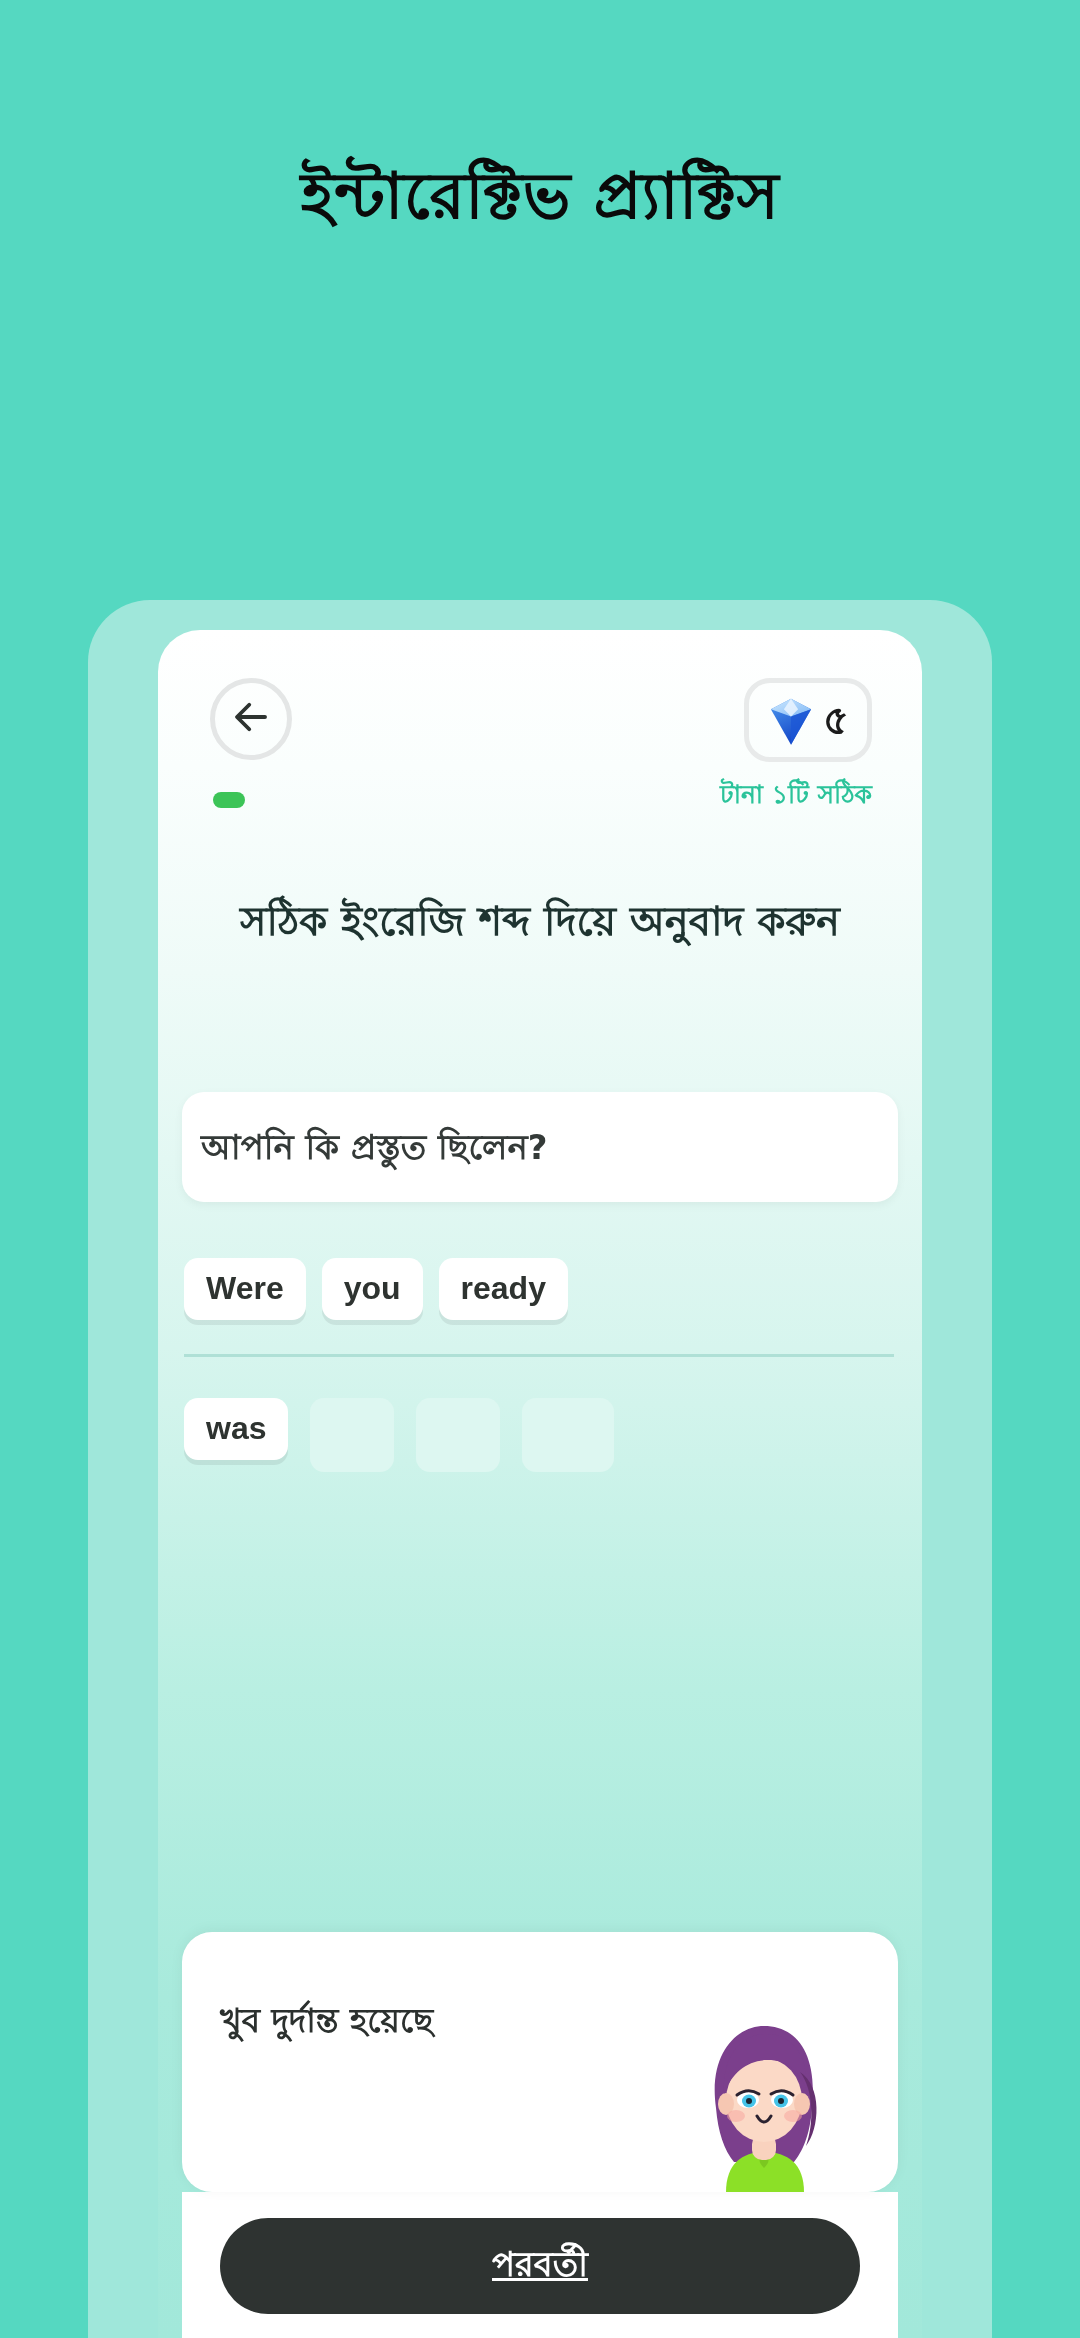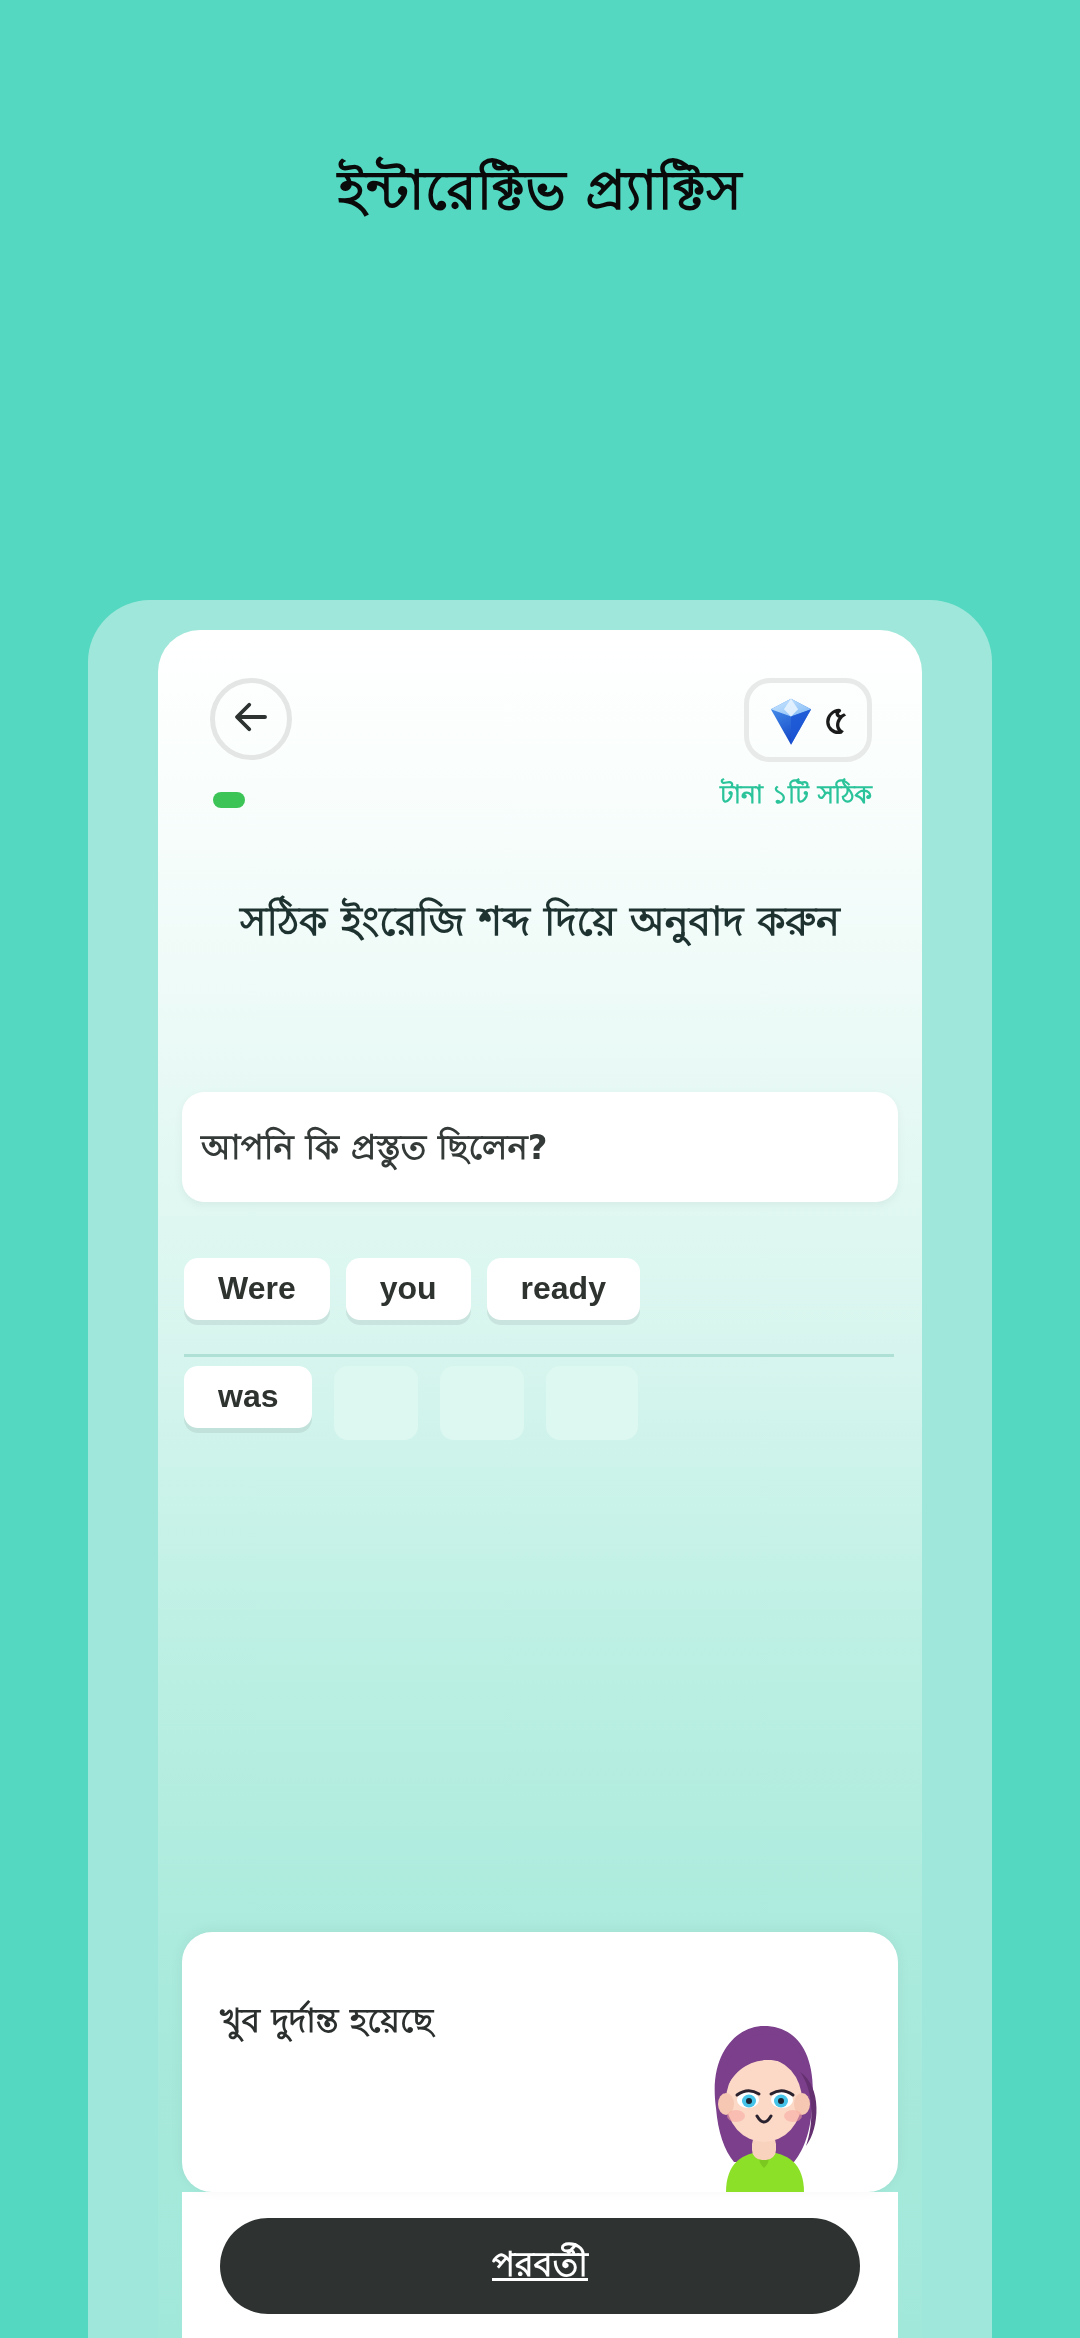--- a/index.html
+++ b/index.html
@@ -19,7 +19,7 @@
     top:160px; left:0; width:100%;
     text-align:center;
     font-family:"DejaVu Sans","Liberation Sans",sans-serif;
-    font-size:54px;
+    font-size:64px;
     font-weight:700;
     color:#0a0a0a;
     letter-spacing:.5px;

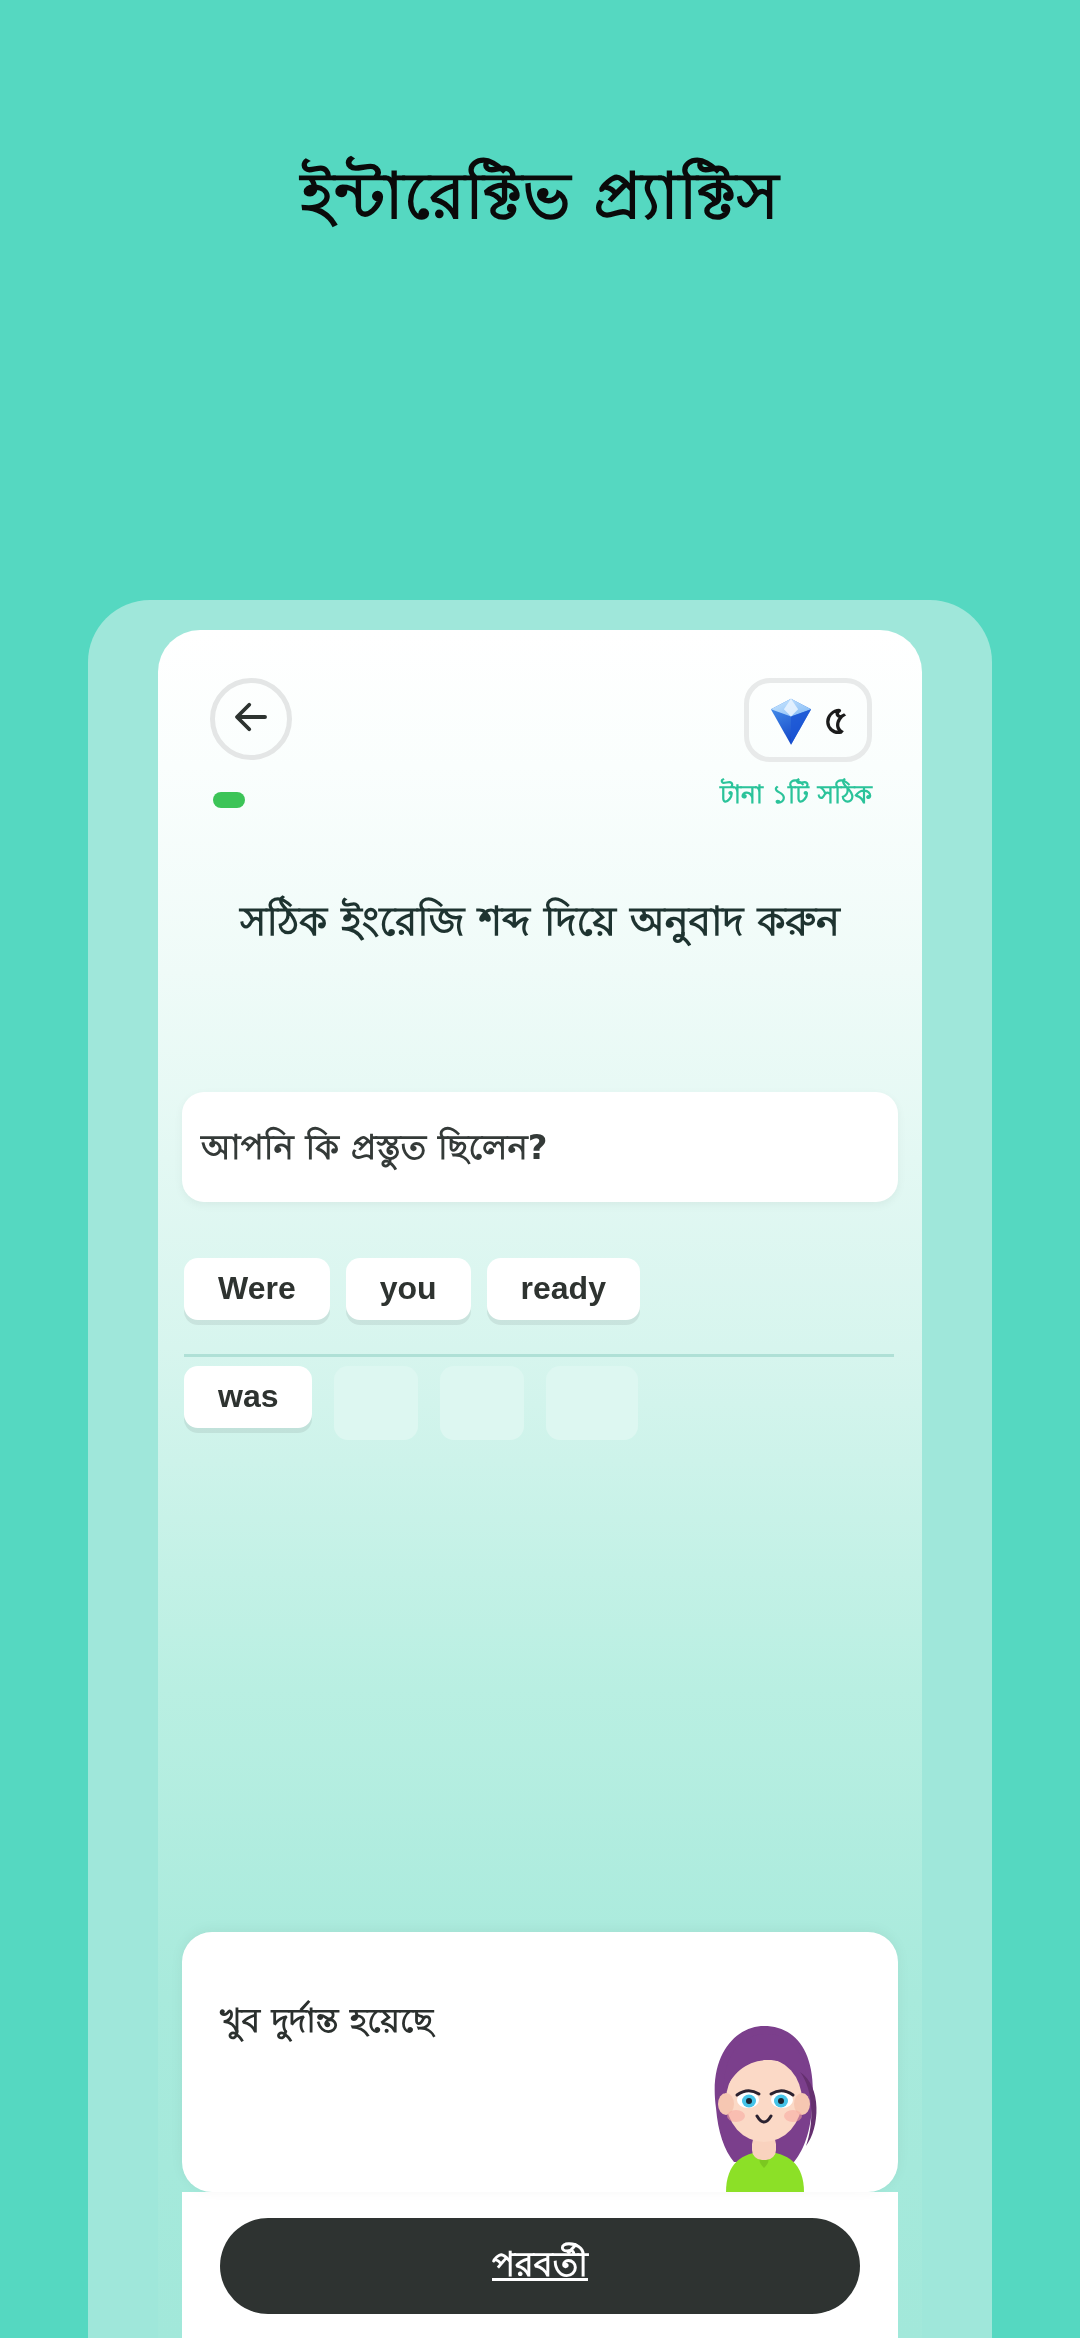--- a/index.html
+++ b/index.html
@@ -146,7 +146,7 @@
   .chip{
     background:#FFFFFF;
     border-radius:14px;
-    padding:14px 34px;
+    padding:14px 22px;
     font-family:"Liberation Sans",sans-serif;
     font-size:32px; font-weight:700;
     color:#2e3330;

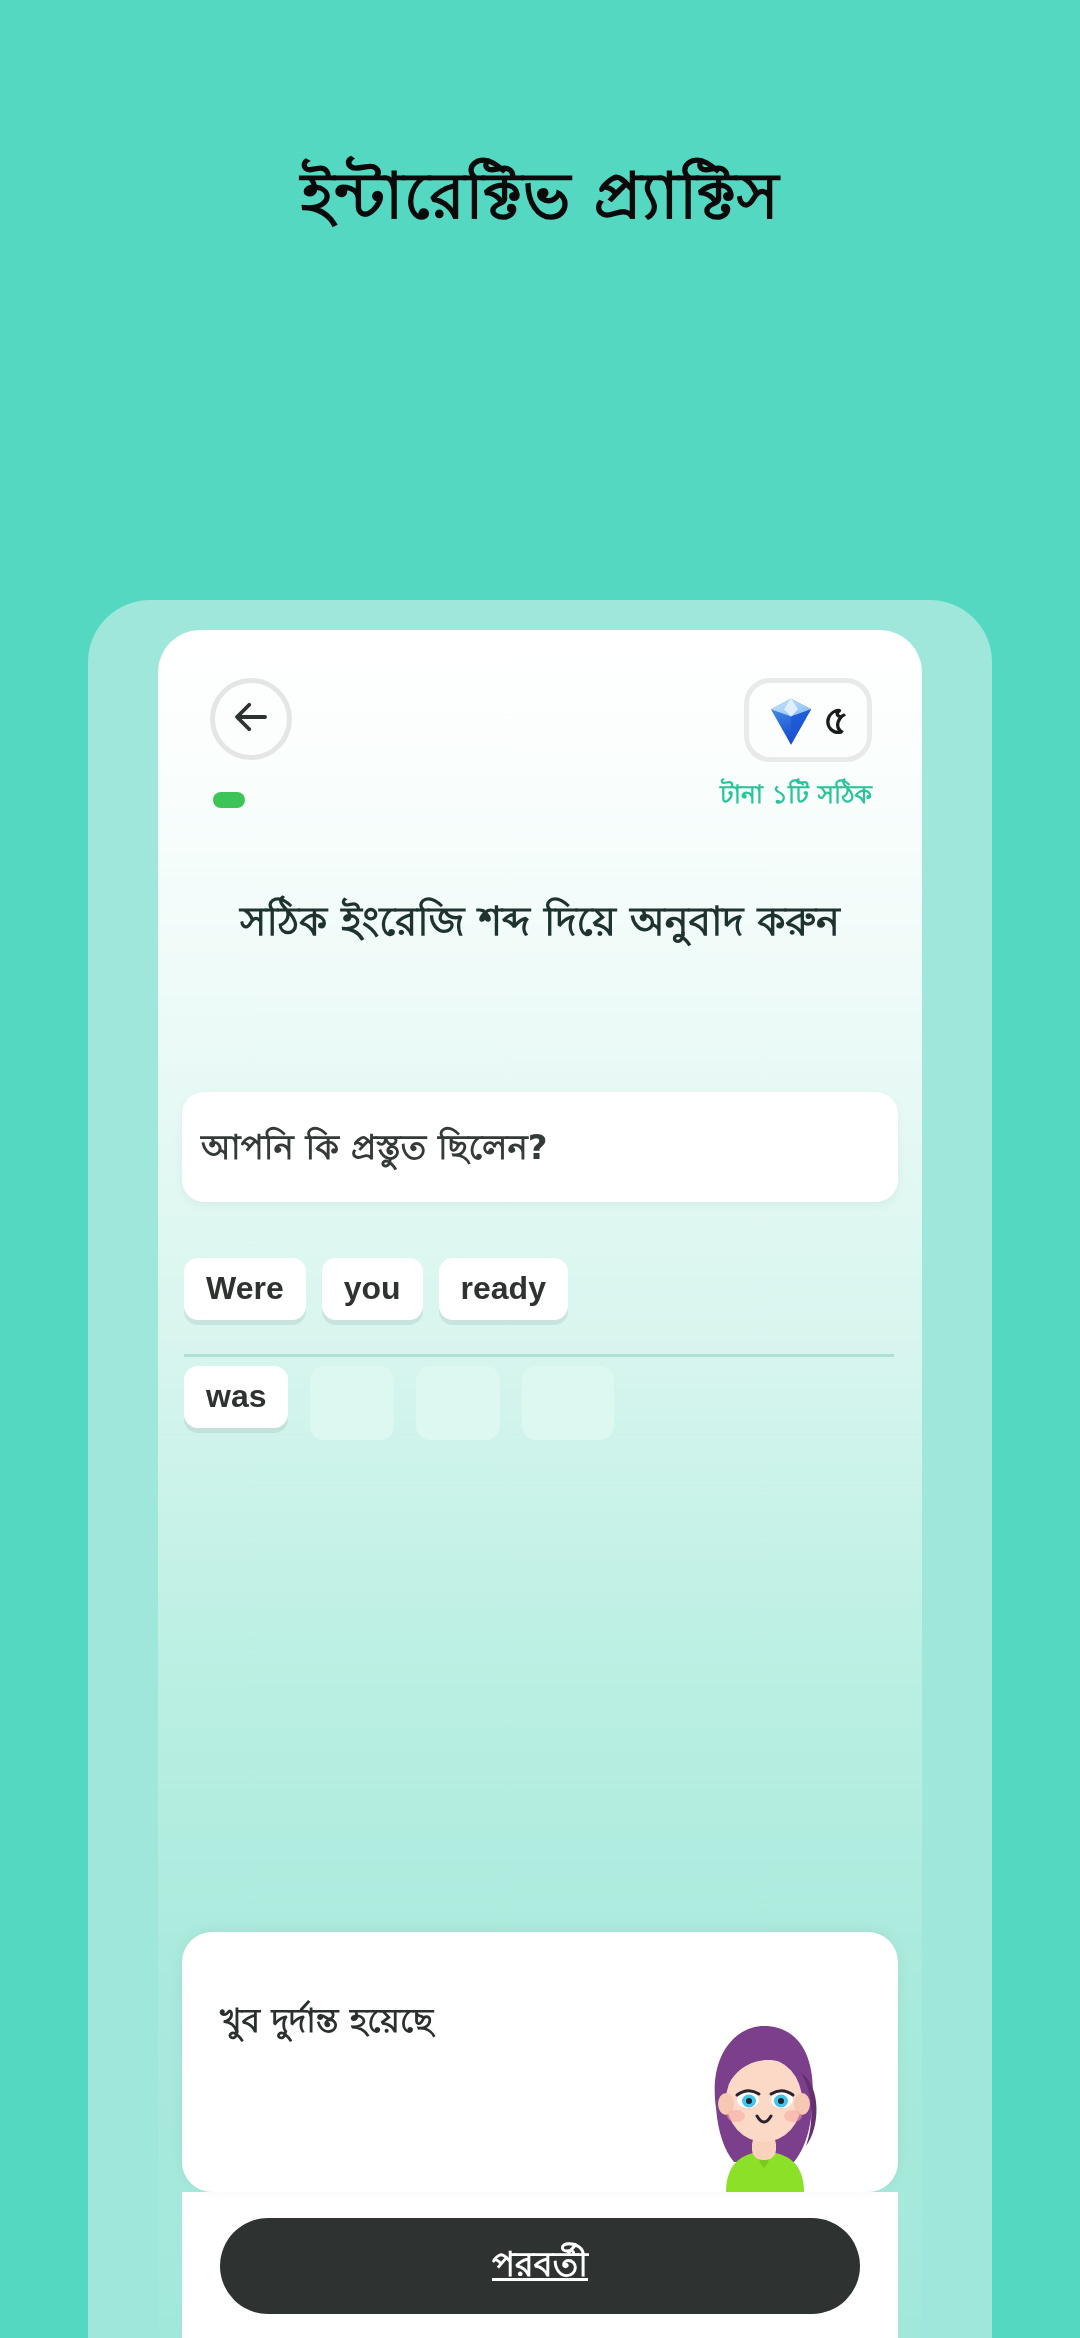--- a/index.html
+++ b/index.html
@@ -138,7 +138,7 @@
     opacity:.85;
   }
   .bank-row{
-    position:absolute; top:736px; left:26px;
+    position:absolute; top:768px; left:26px;
     width:712px;
     display:flex; gap:22px; align-items:flex-start;
   }

